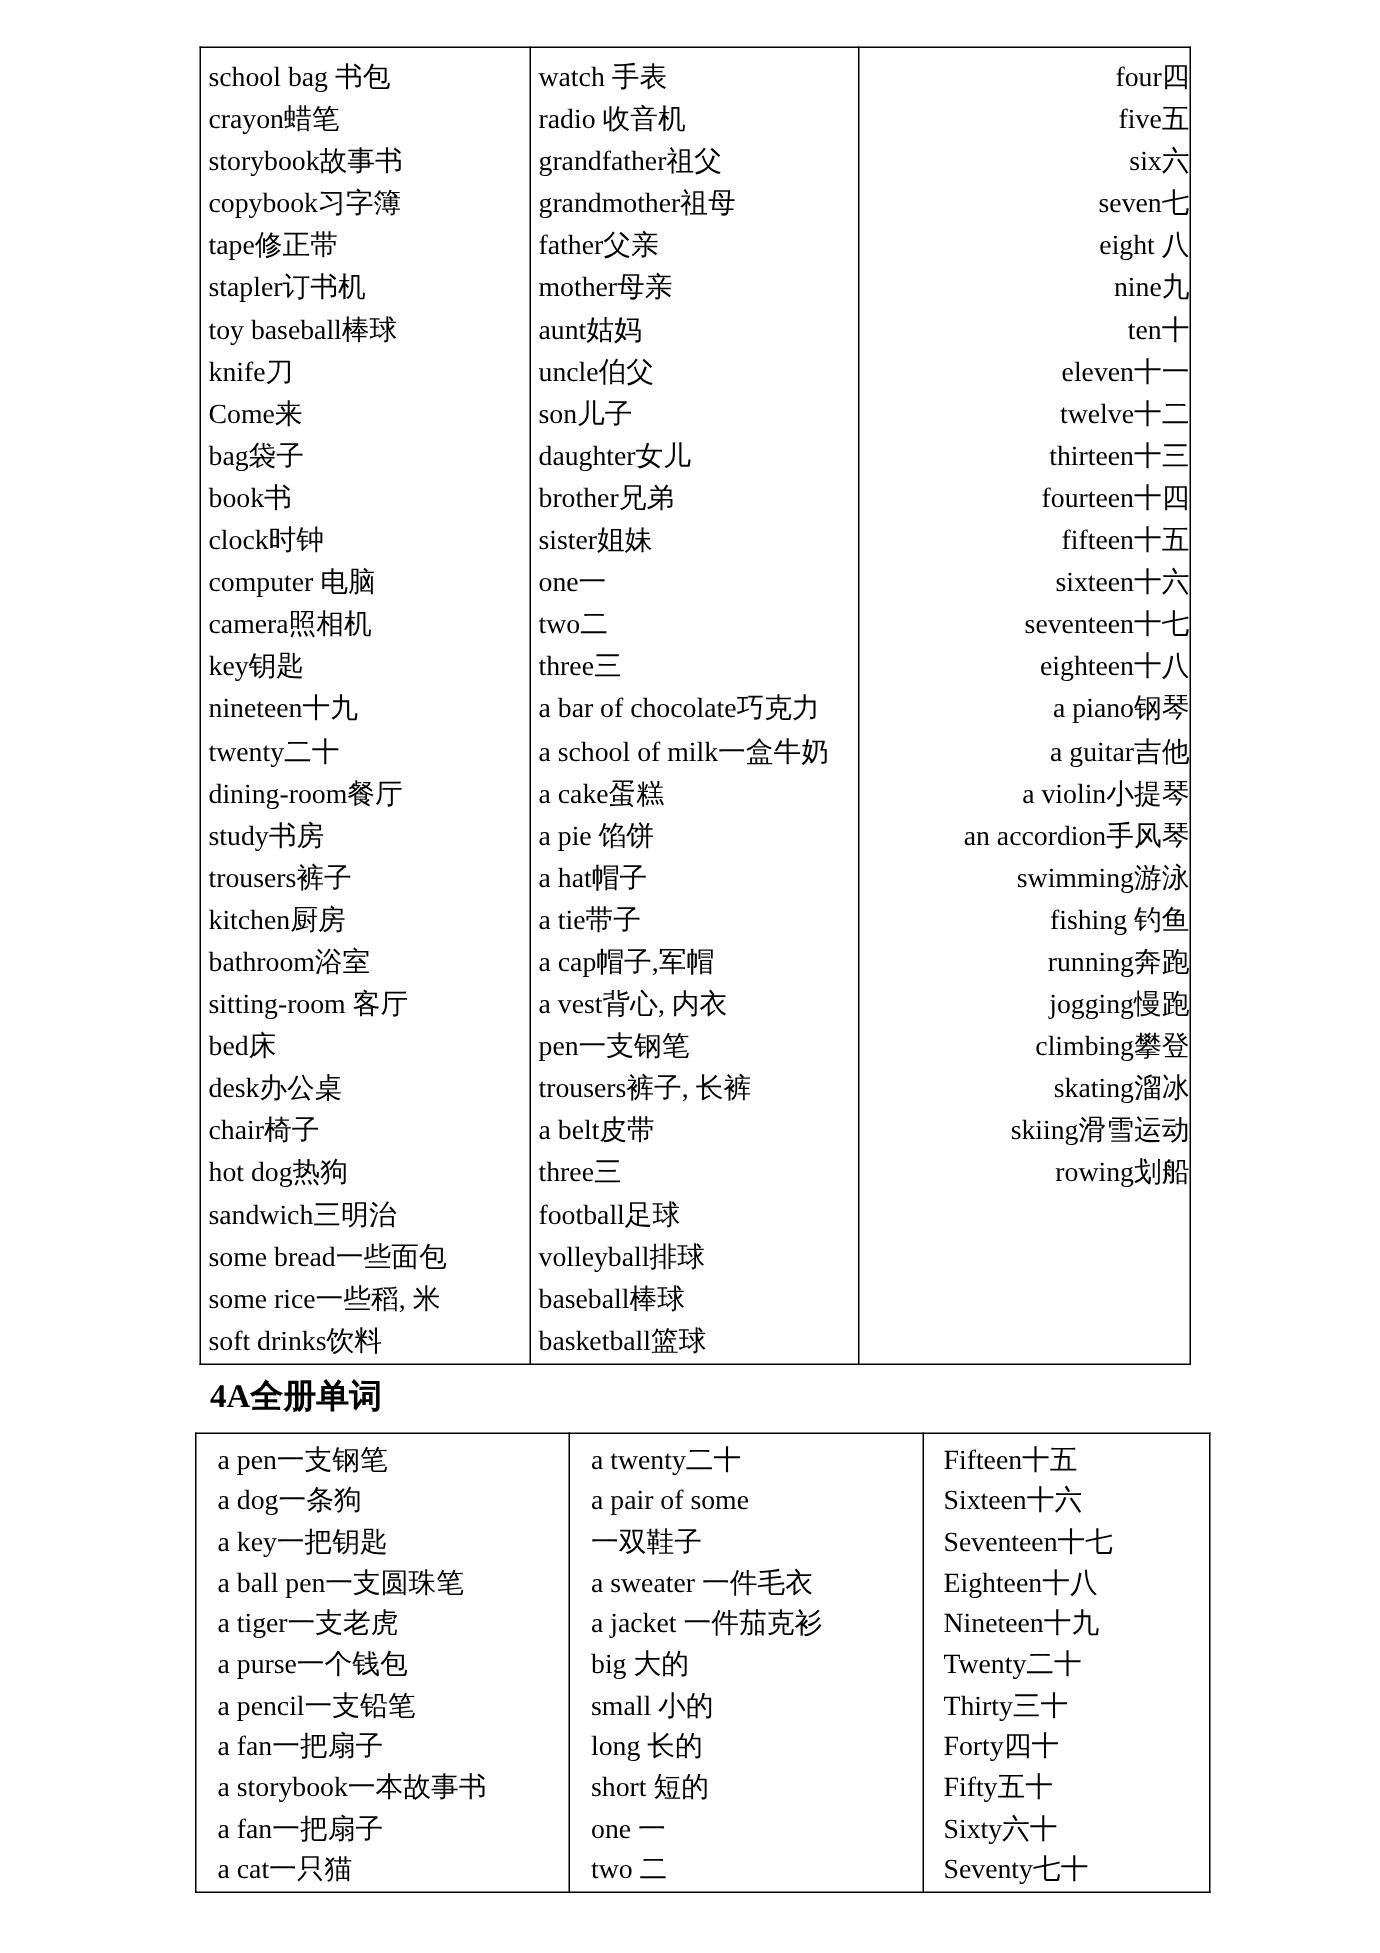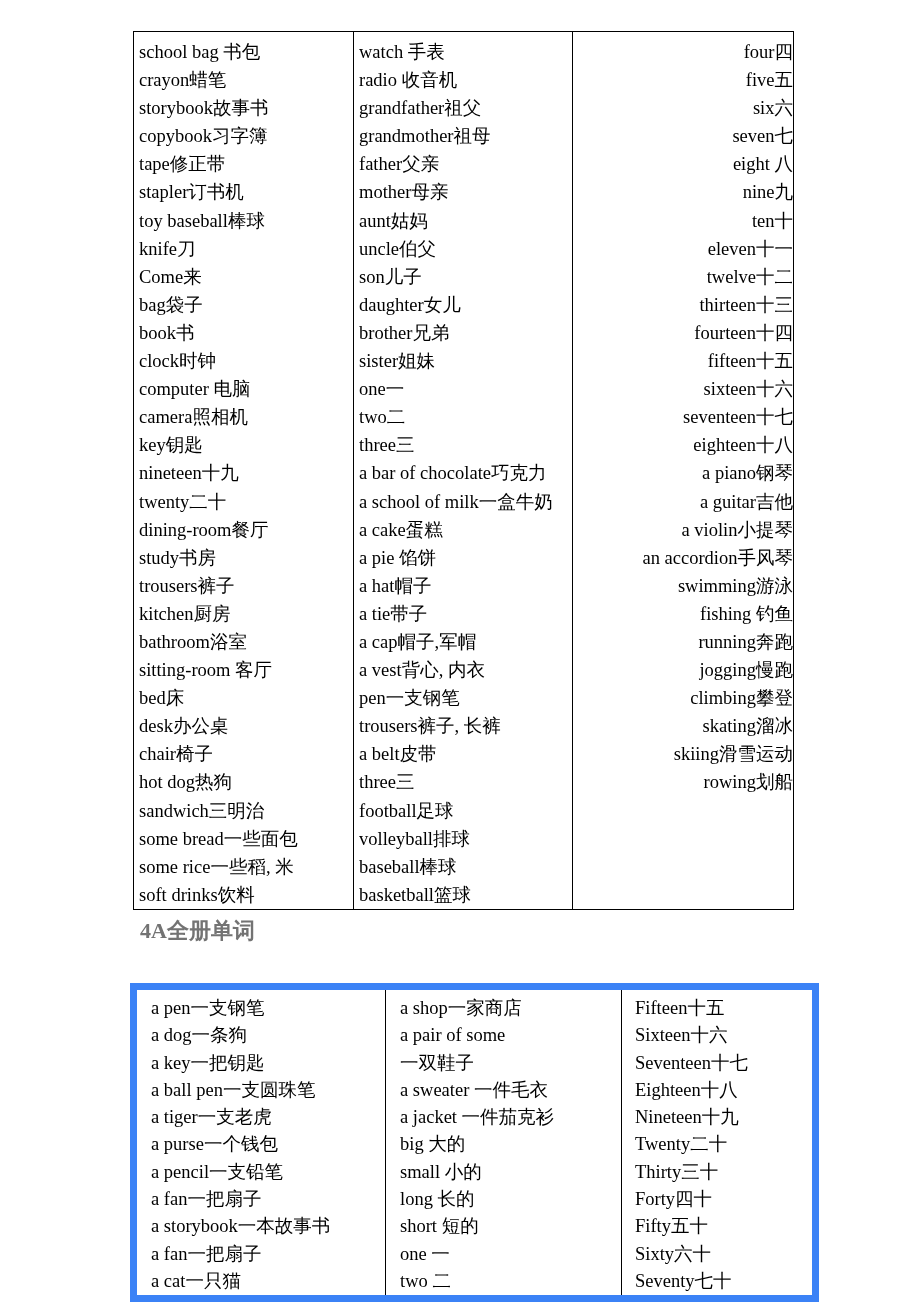--- a/index.html
+++ b/index.html
@@ -66,7 +66,7 @@
     top: 916px;
     font-size: 22px;
     font-weight: bold;
-    color: #737373;
+    color: #000000;
     letter-spacing: 0px;
     white-space: nowrap;
   }

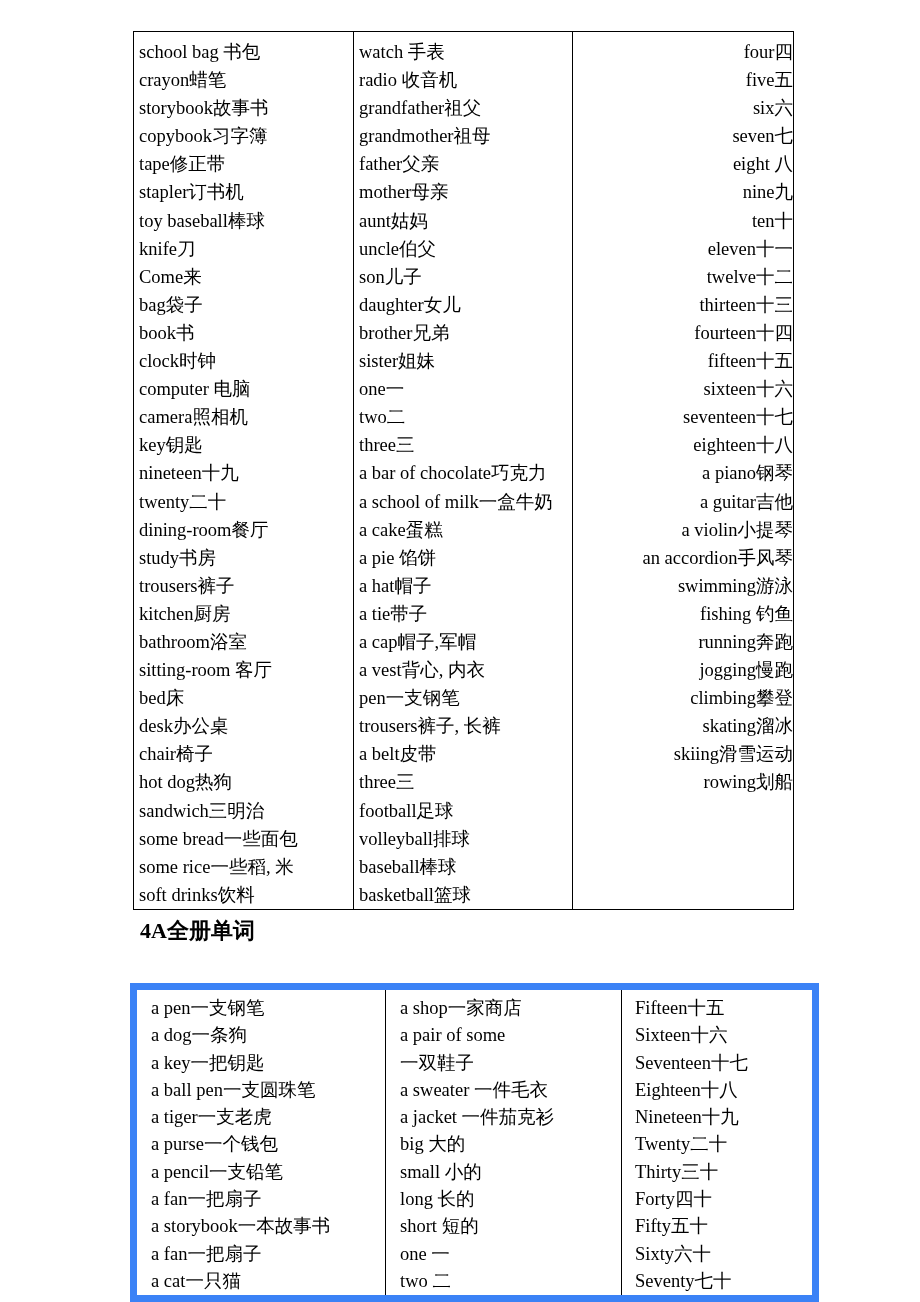--- a/index.html
+++ b/index.html
@@ -75,9 +75,9 @@
   .table2 {
     position: absolute;
     left: 130px;
-    top: 983px;
+    top: 955px;
     width: 673px;
-    border: 7px solid #3b82f6;
+    border: 1px solid #3b82f6;
     border-collapse: collapse;
     table-layout: fixed;
   }

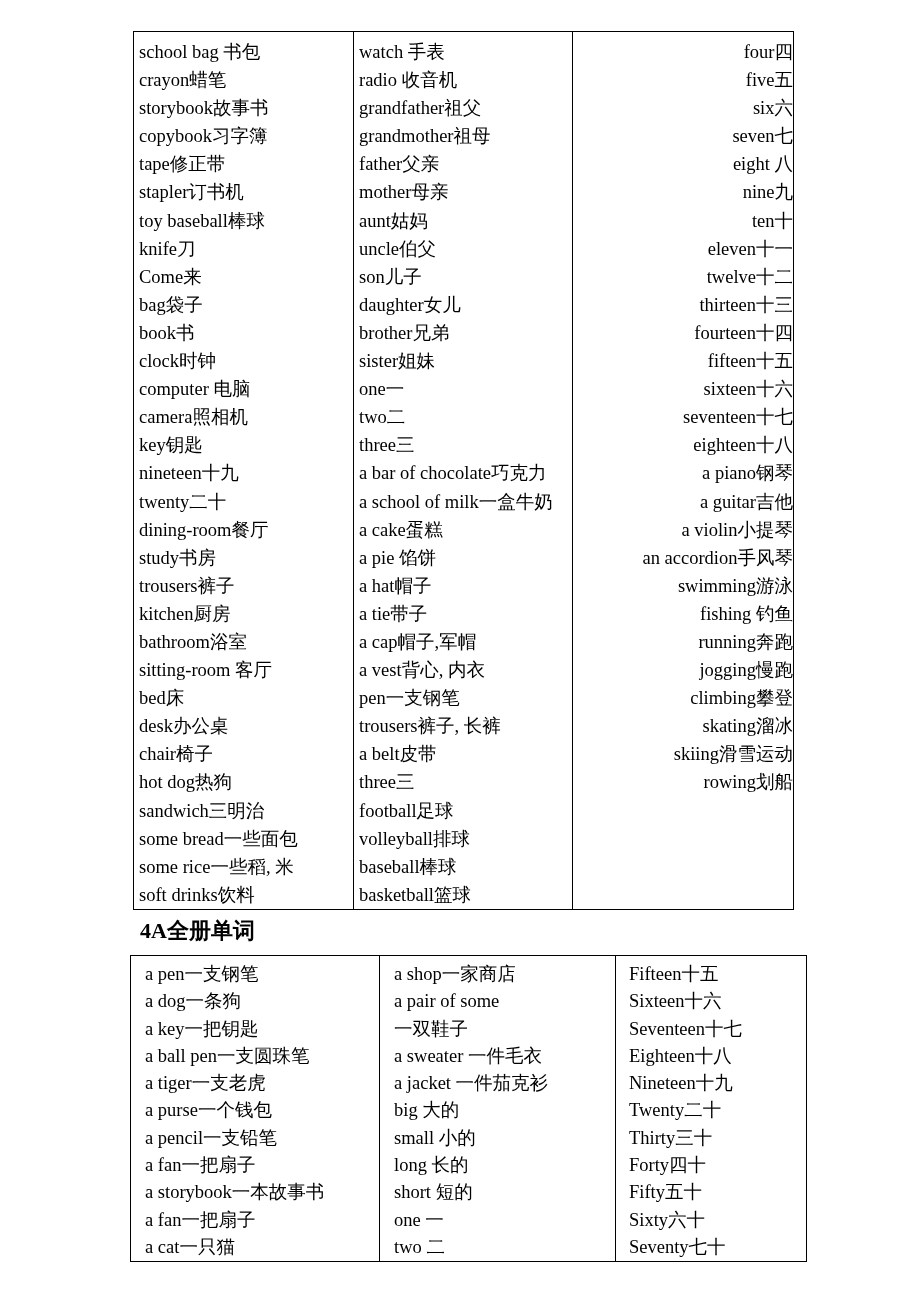--- a/index.html
+++ b/index.html
@@ -247,7 +247,7 @@
       <td class="t2c2">
         <div class="t2-pad-top"></div>
         <ul class="vlist2">
-              <li>a shop一家商店</li>
+              <li>a twenty二十</li>
               <li>a pair of some</li>
               <li>一双鞋子</li>
               <li>a sweater 一件毛衣</li>

